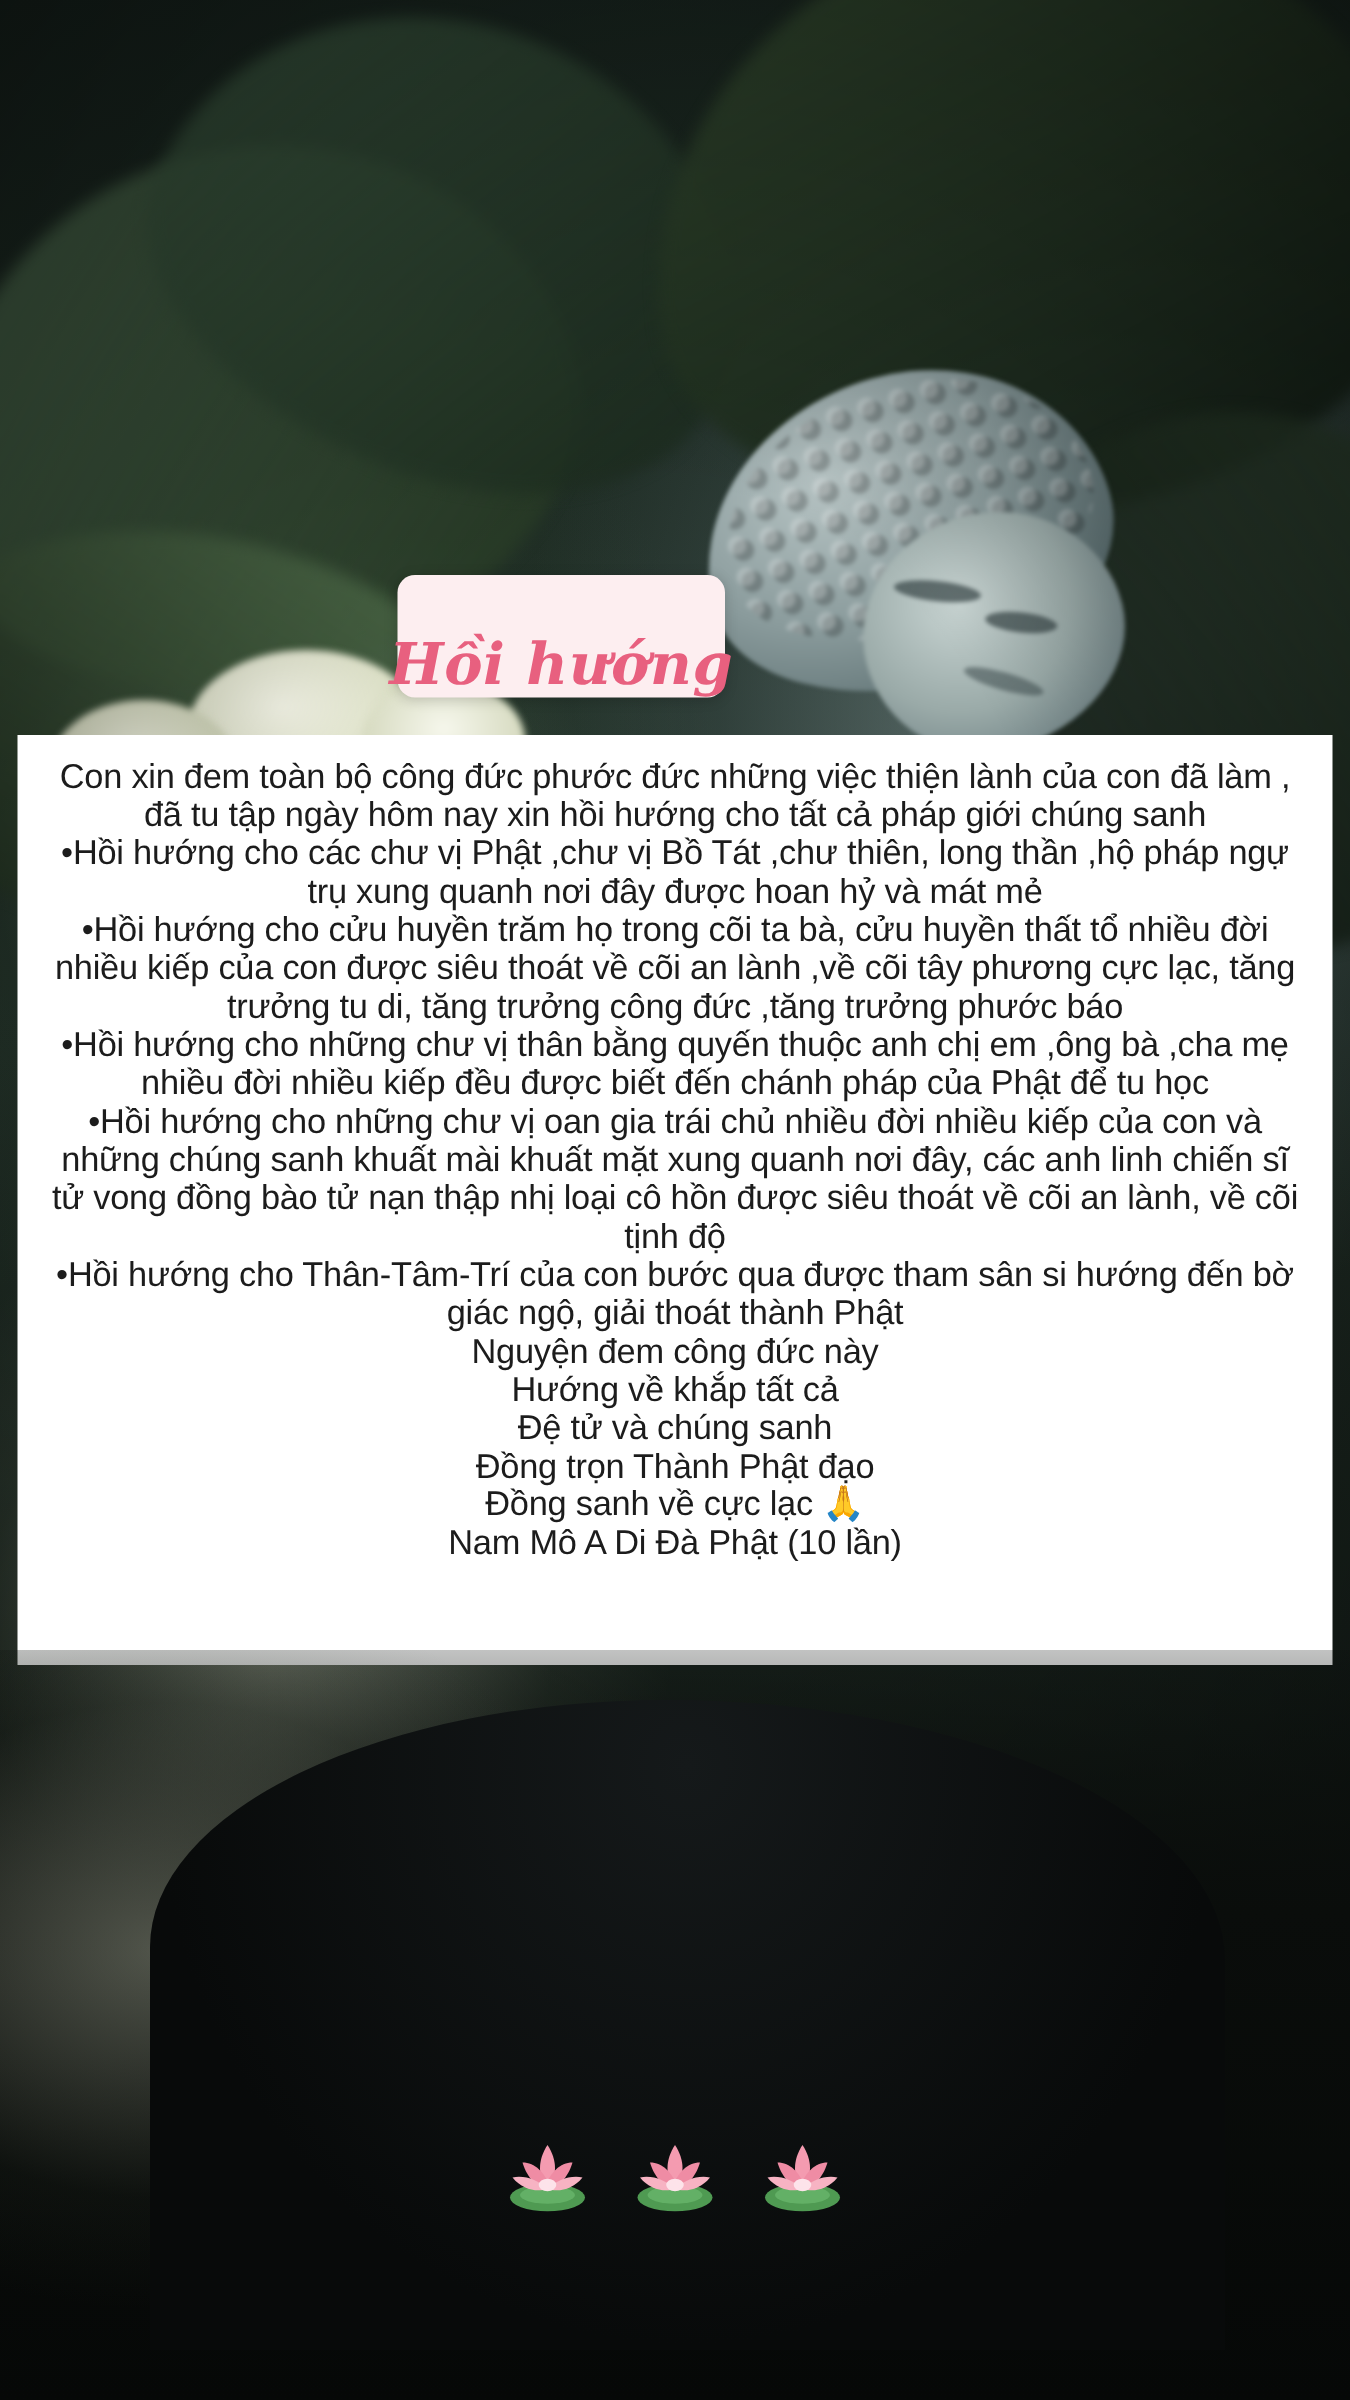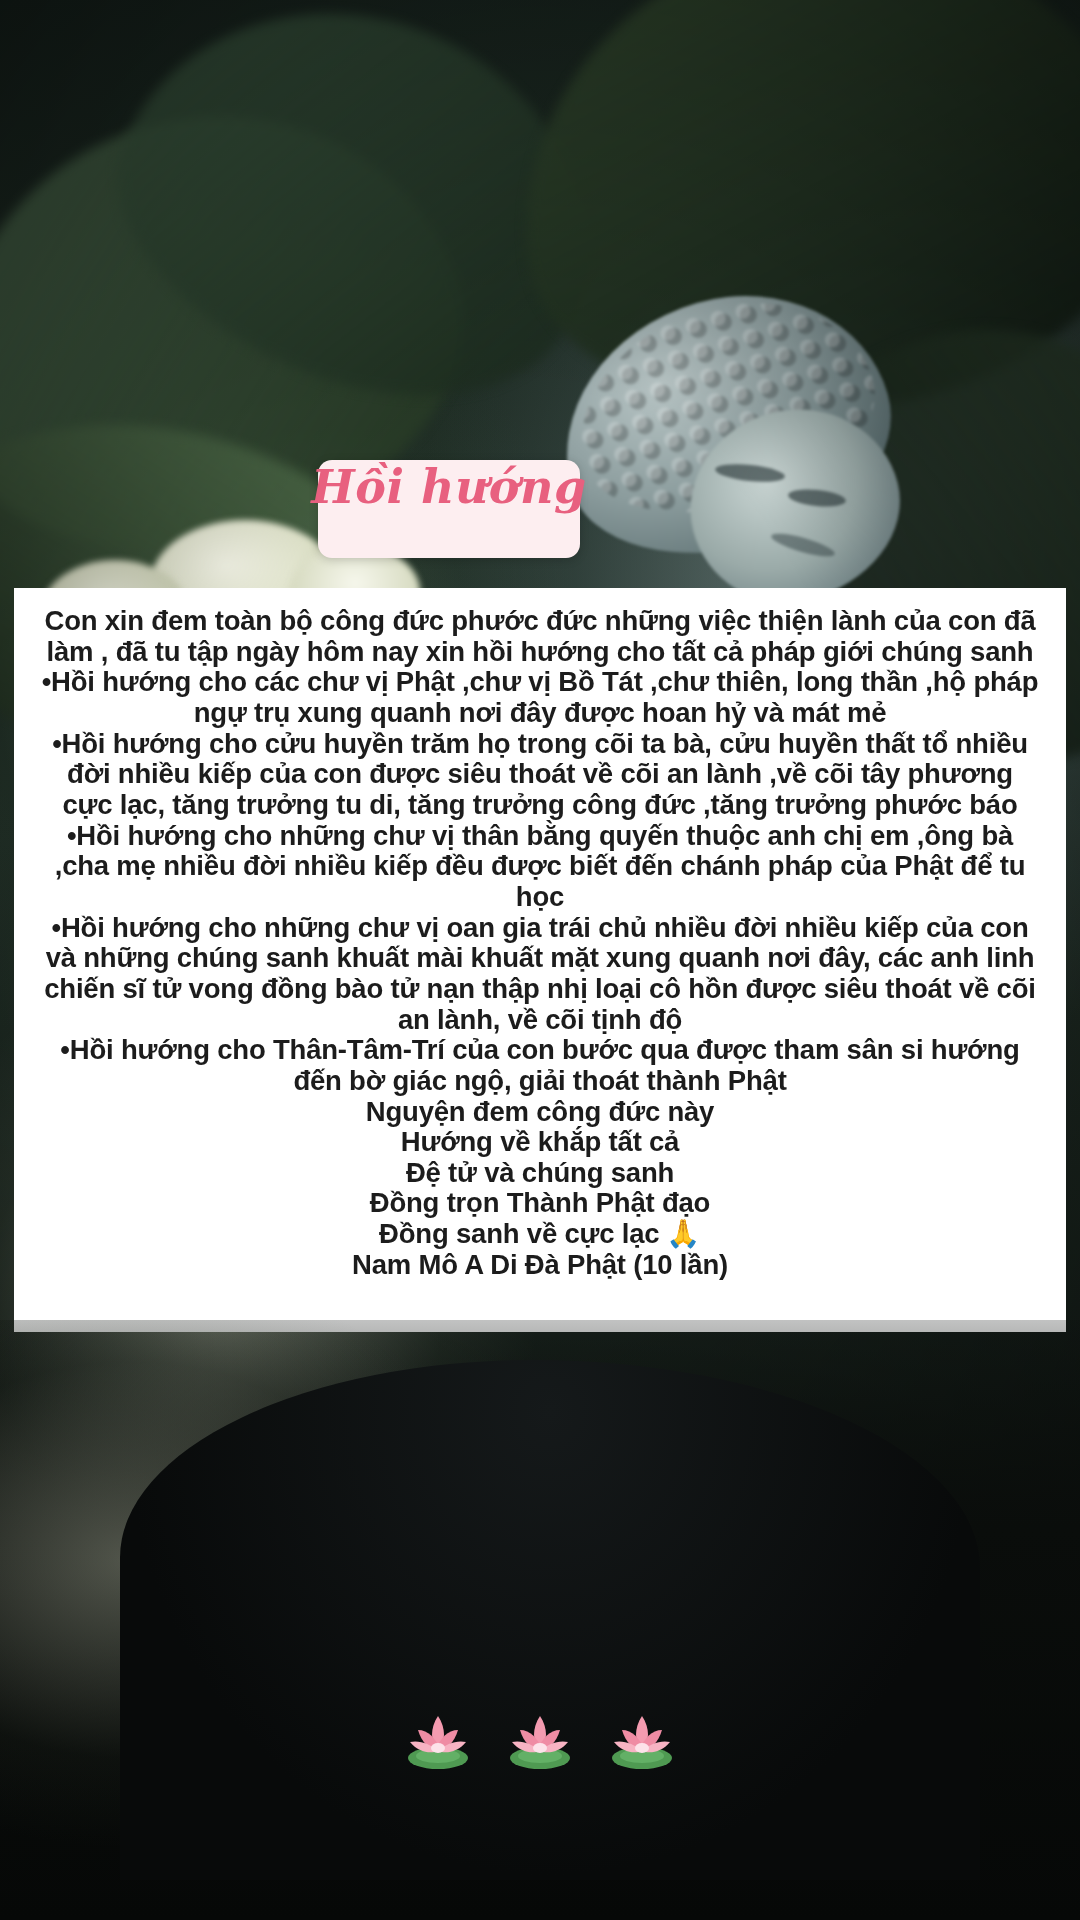--- a/index.html
+++ b/index.html
@@ -142,7 +142,7 @@
     border-radius: 14px;
     box-shadow: 0 2px 10px rgba(0,0,0,0.18);
     display: flex;
-    align-items: flex-start;
+    align-items: flex-end;
     justify-content: center;
   }
   .title-pill .title-text {

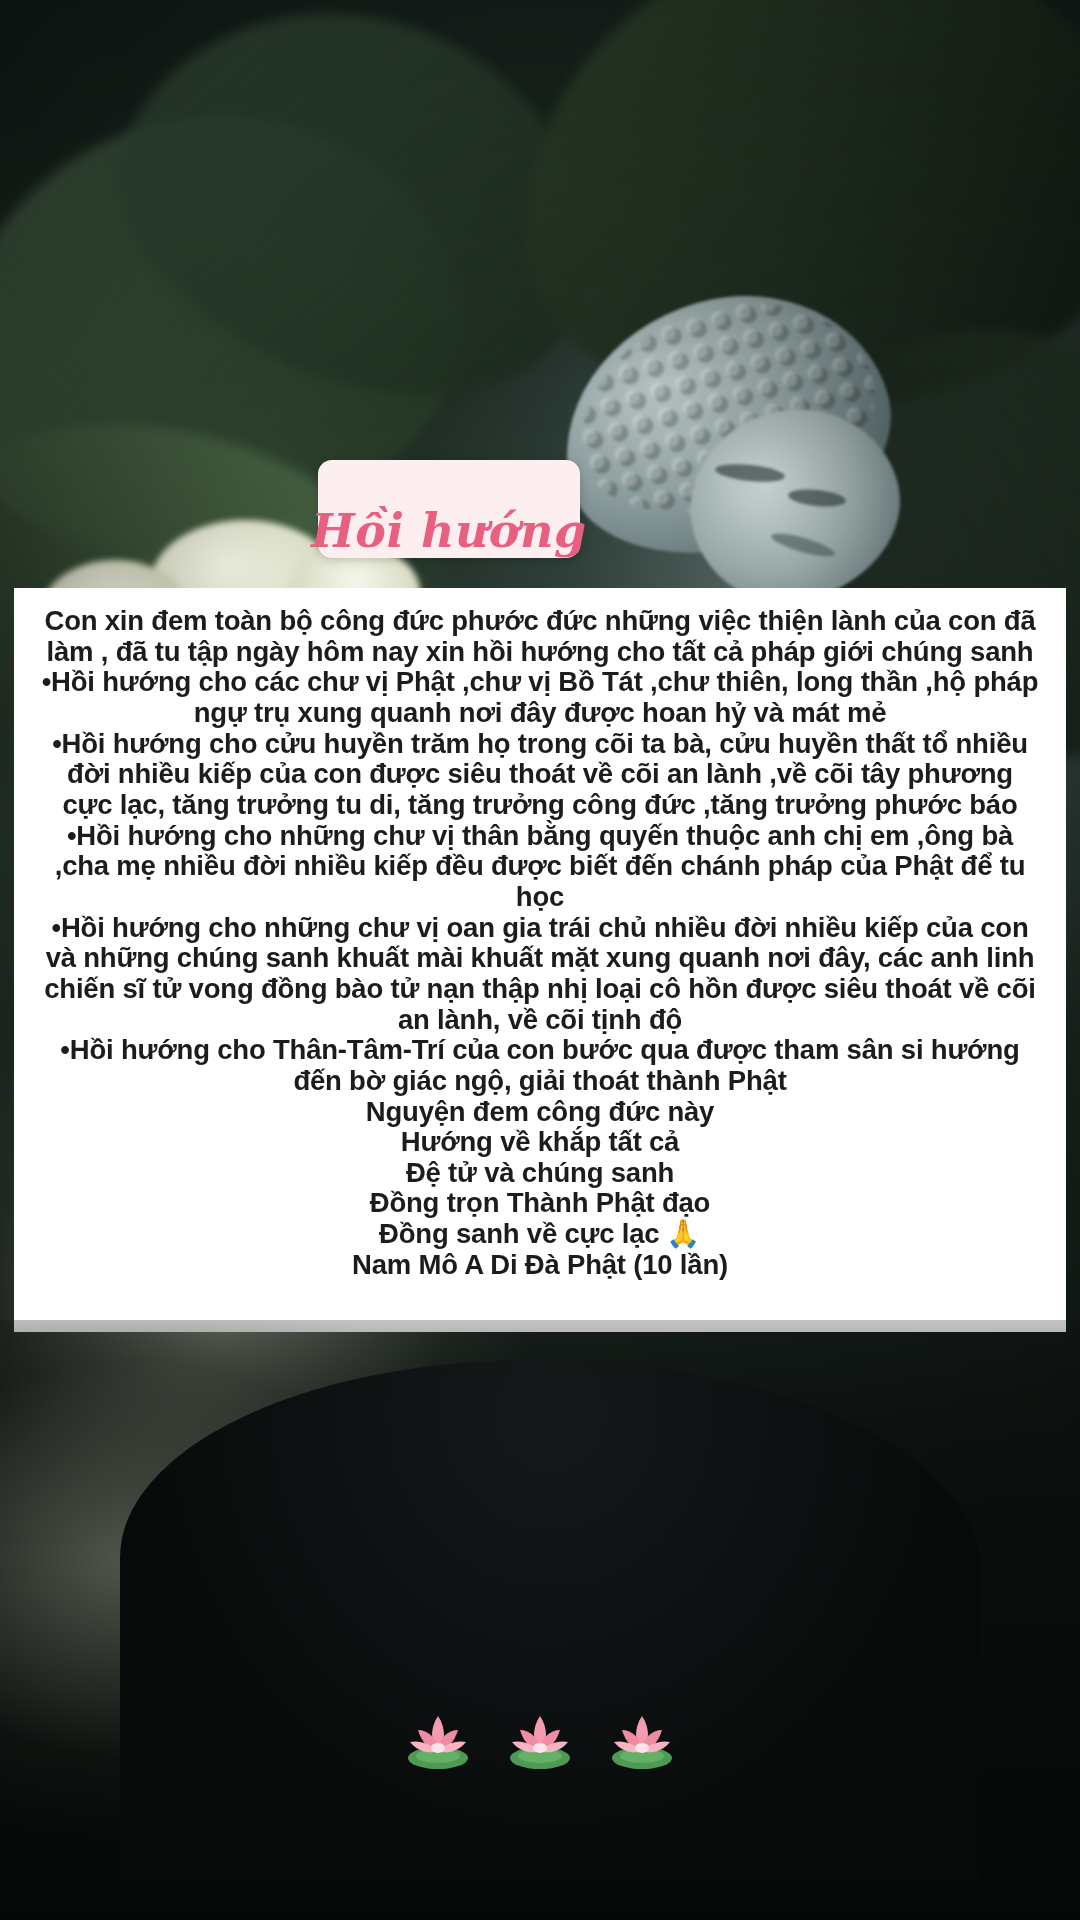--- a/index.html
+++ b/index.html
@@ -174,7 +174,6 @@
     text-align: center;
     font-family: "Liberation Sans", sans-serif;
     letter-spacing: -0.2px;
-    font-weight: bold;
   }
 
   

